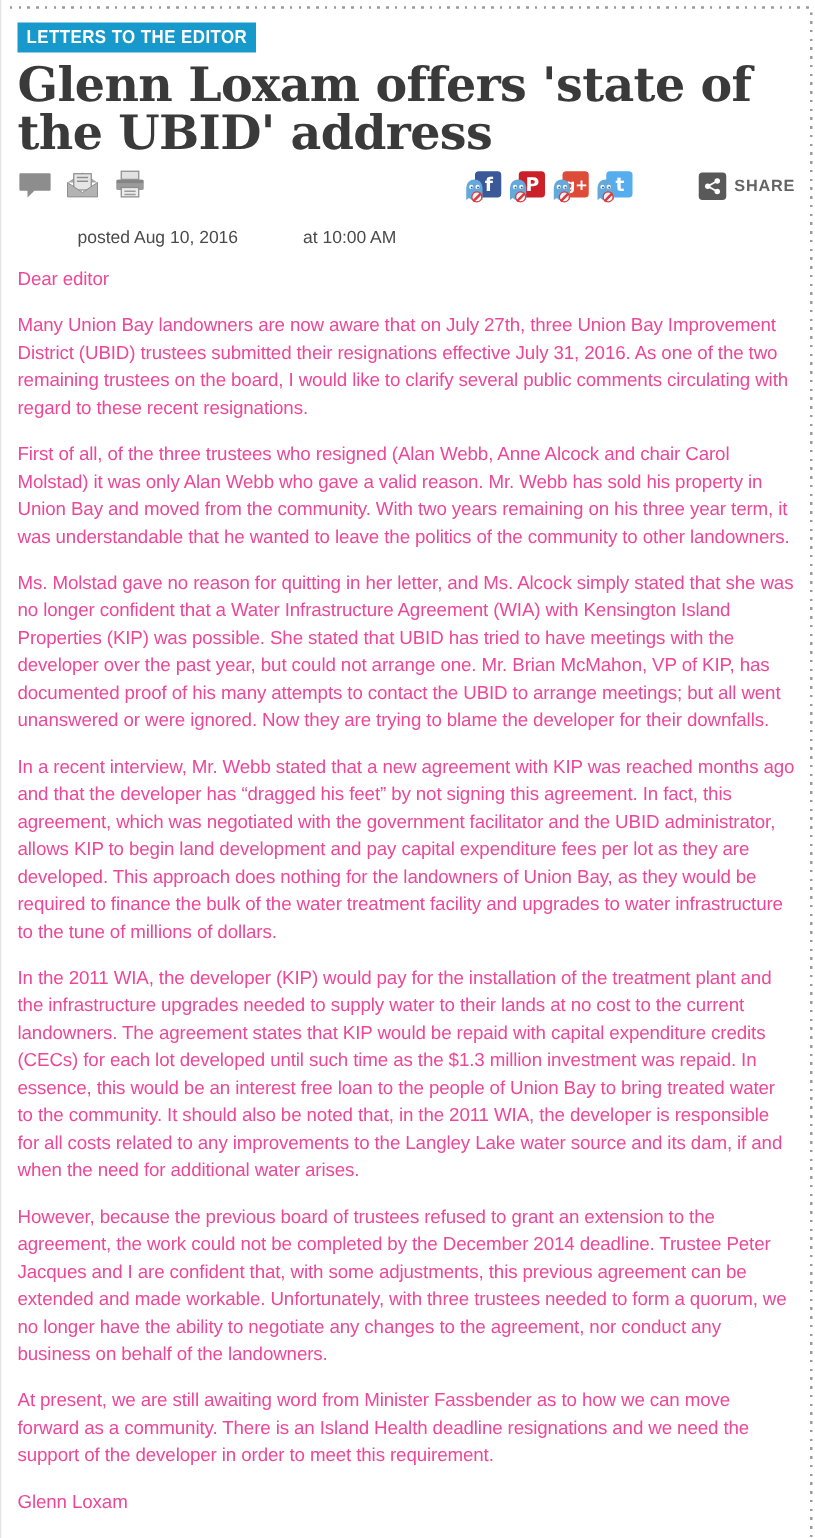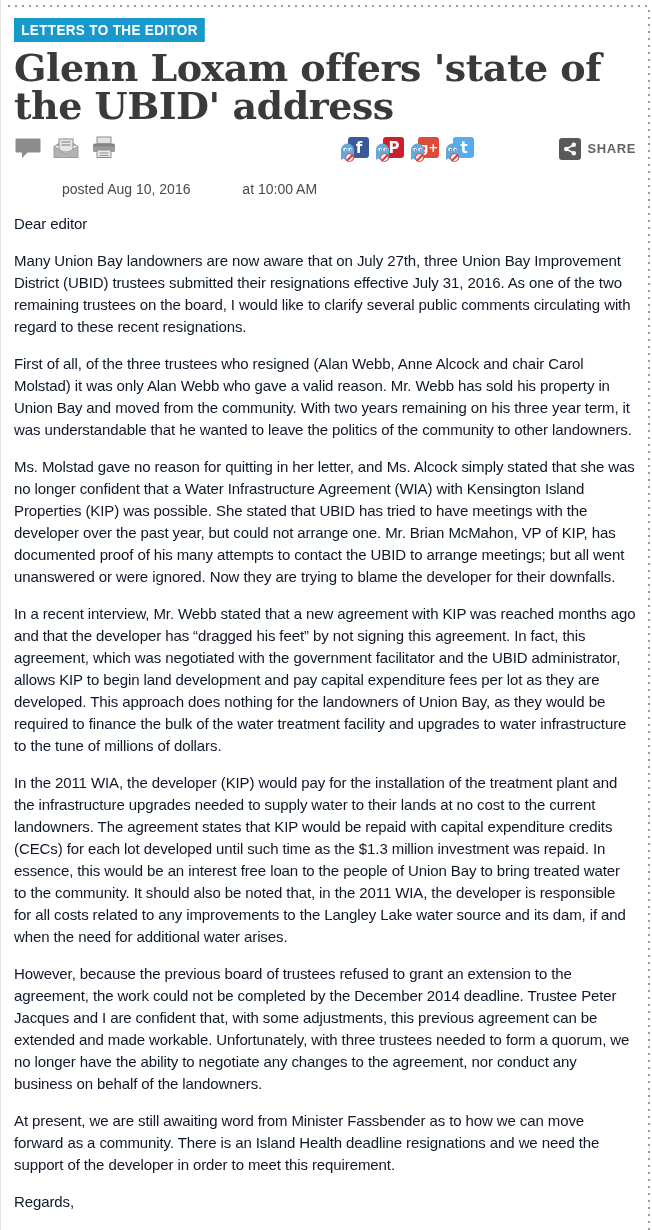--- a/index.html
+++ b/index.html
@@ -43,7 +43,7 @@
   .blocked-badge::after{content:"";position:absolute;left:-1px;top:2.5px;width:9px;height:1.5px;
     background:#d93a3a;transform:rotate(-45deg);}
 
-  .share-group{display:flex;align-items:center;margin-left:78px;cursor:pointer;text-align:center;}
+  .share-group{display:flex;align-items:center;margin-left:46px;cursor:pointer;text-align:center;}
   .share-tile{width:22px;height:22px;background:#595959;border-radius:3px;
     display:flex;align-items:center;justify-content:center;margin-right:6px;}
   .share-label{color:#636363;font-weight:bold;font-size:13px;letter-spacing:.6px;}

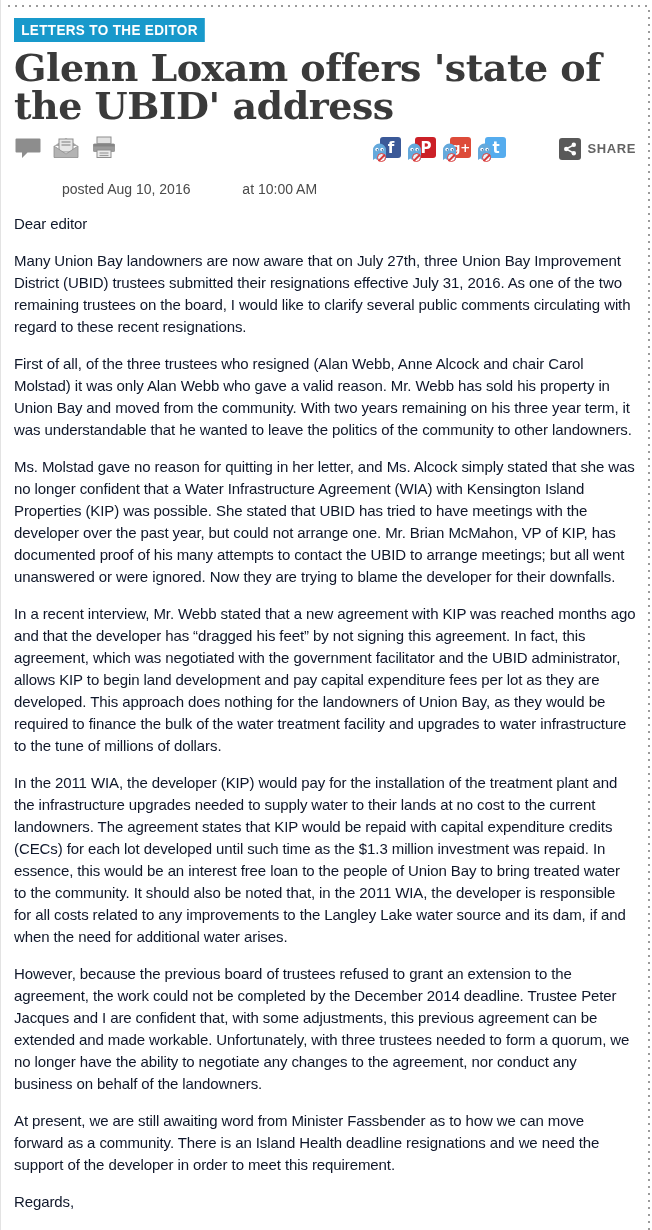--- a/index.html
+++ b/index.html
@@ -52,7 +52,7 @@
   .posted-line .it{margin-left:48px;}
 
   .article p{
-    margin:0 0 15px;font-size:15px;line-height:22px;color:#0f172a;letter-spacing:-.1px;
+    margin:0 0 15px;font-size:15px;line-height:22px;color:#ec4899;letter-spacing:-.1px;
   }
 </style>
 </head>

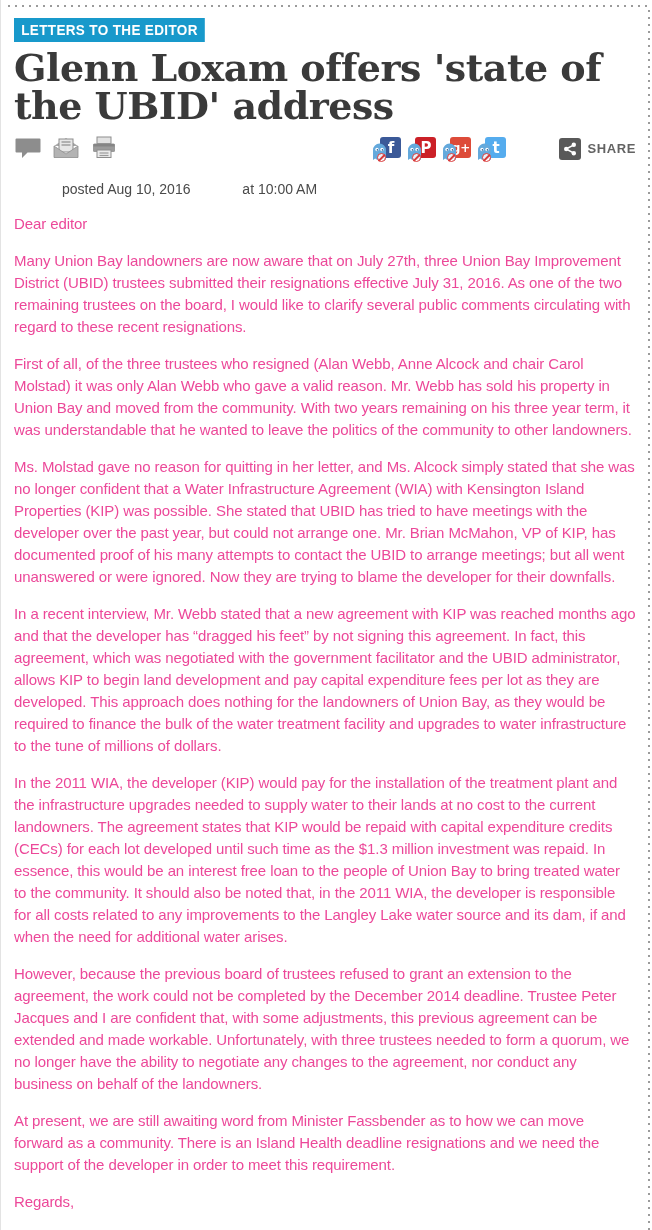--- a/index.html
+++ b/index.html
@@ -181,7 +181,6 @@
       <p>In the 2011 WIA, the developer (KIP) would pay for the installation of the treatment plant and the infrastructure upgrades needed to supply water to their lands at no cost to the current landowners. The agreement states that KIP would be repaid with capital expenditure credits (CECs) for each lot developed until such time as the $1.3 million investment was repaid. In essence, this would be an interest free loan to the people of Union Bay to bring treated water to the community. It should also be noted that, in the 2011 WIA, the developer is responsible for all costs related to any improvements to the Langley Lake water source and its dam, if and when the need for additional water arises.</p>
       <p>However, because the previous board of trustees refused to grant an extension to the agreement, the work could not be completed by the December 2014 deadline. Trustee Peter Jacques and I are confident that, with some adjustments, this previous agreement can be extended and made workable. Unfortunately, with three trustees needed to form a quorum, we no longer have the ability to negotiate any changes to the agreement, nor conduct any business on behalf of the landowners.</p>
       <p>At present, we are still awaiting word from Minister Fassbender as to how we can move forward as a community. There is an Island Health deadline resignations and we need the support of the developer in order to meet this requirement.</p>
-      <p>Regards,</p>
       <p>Glenn Loxam</p>
     </div>
   </div>

